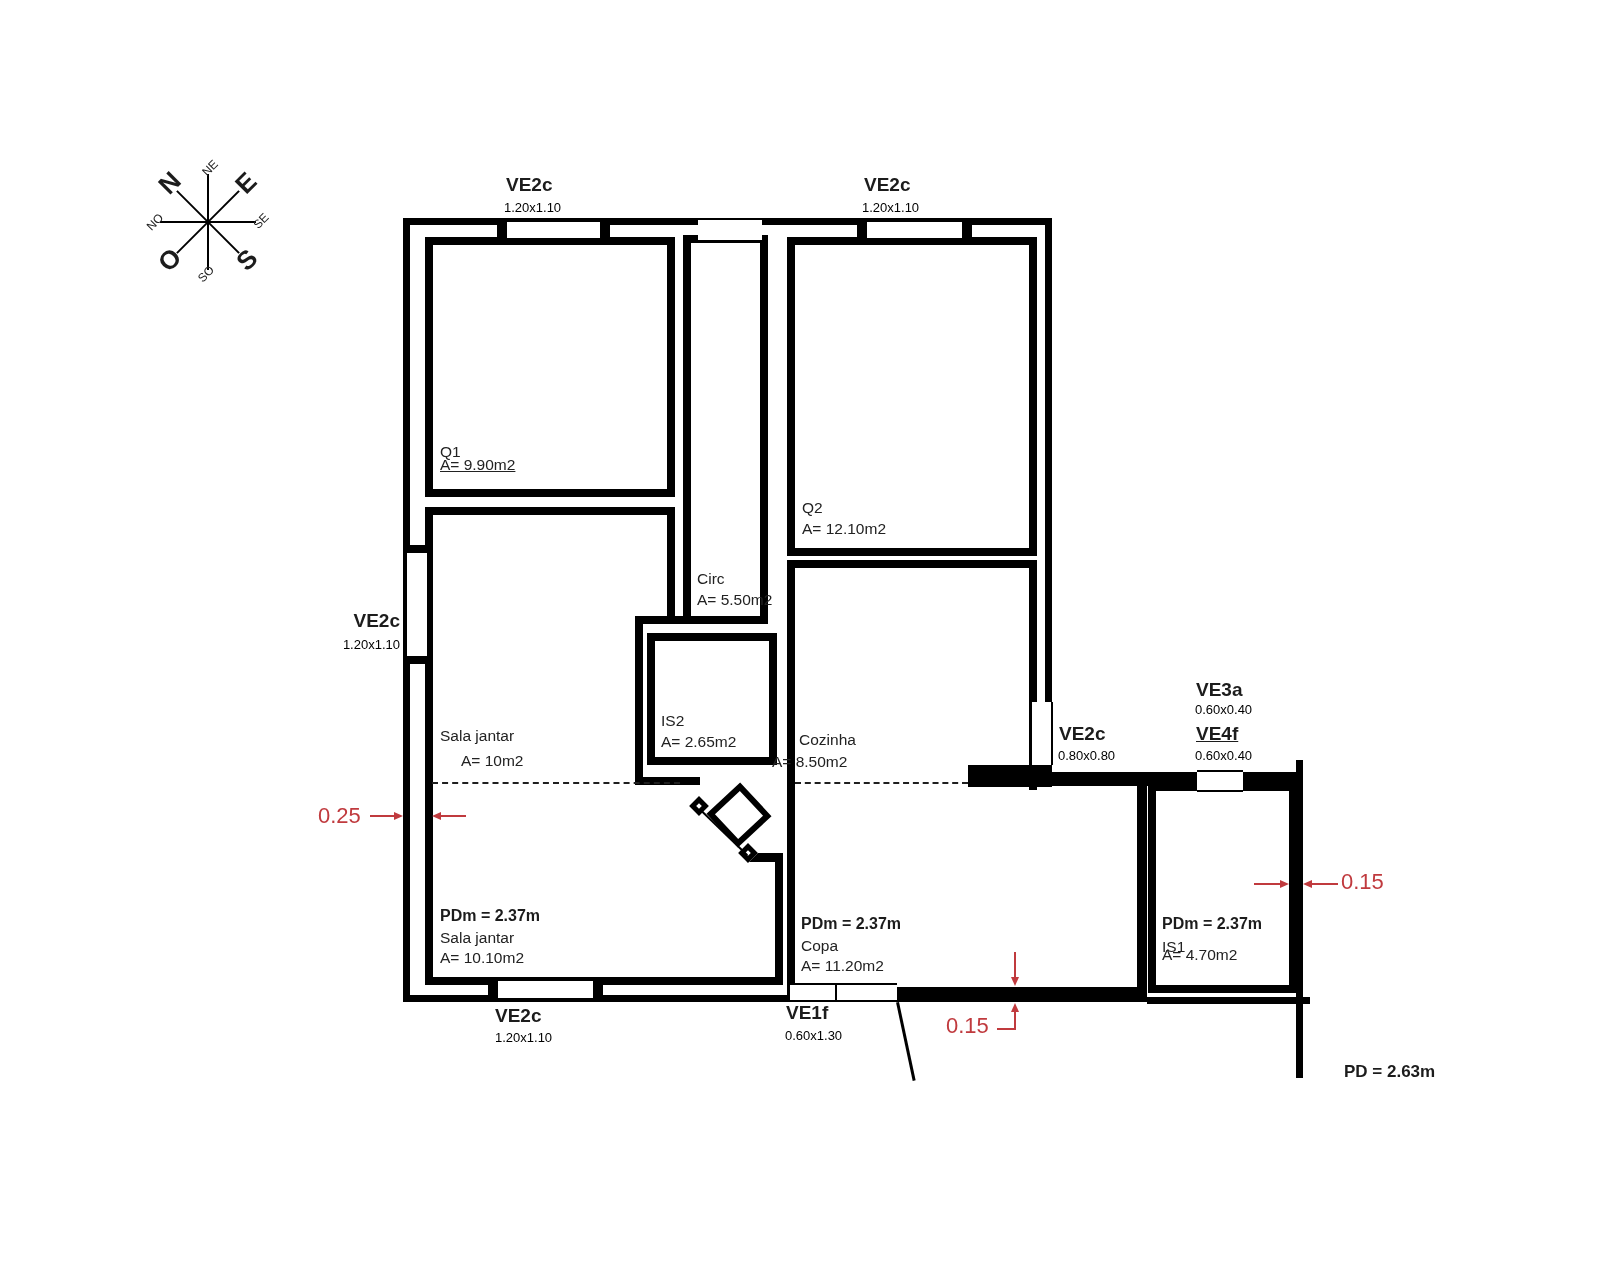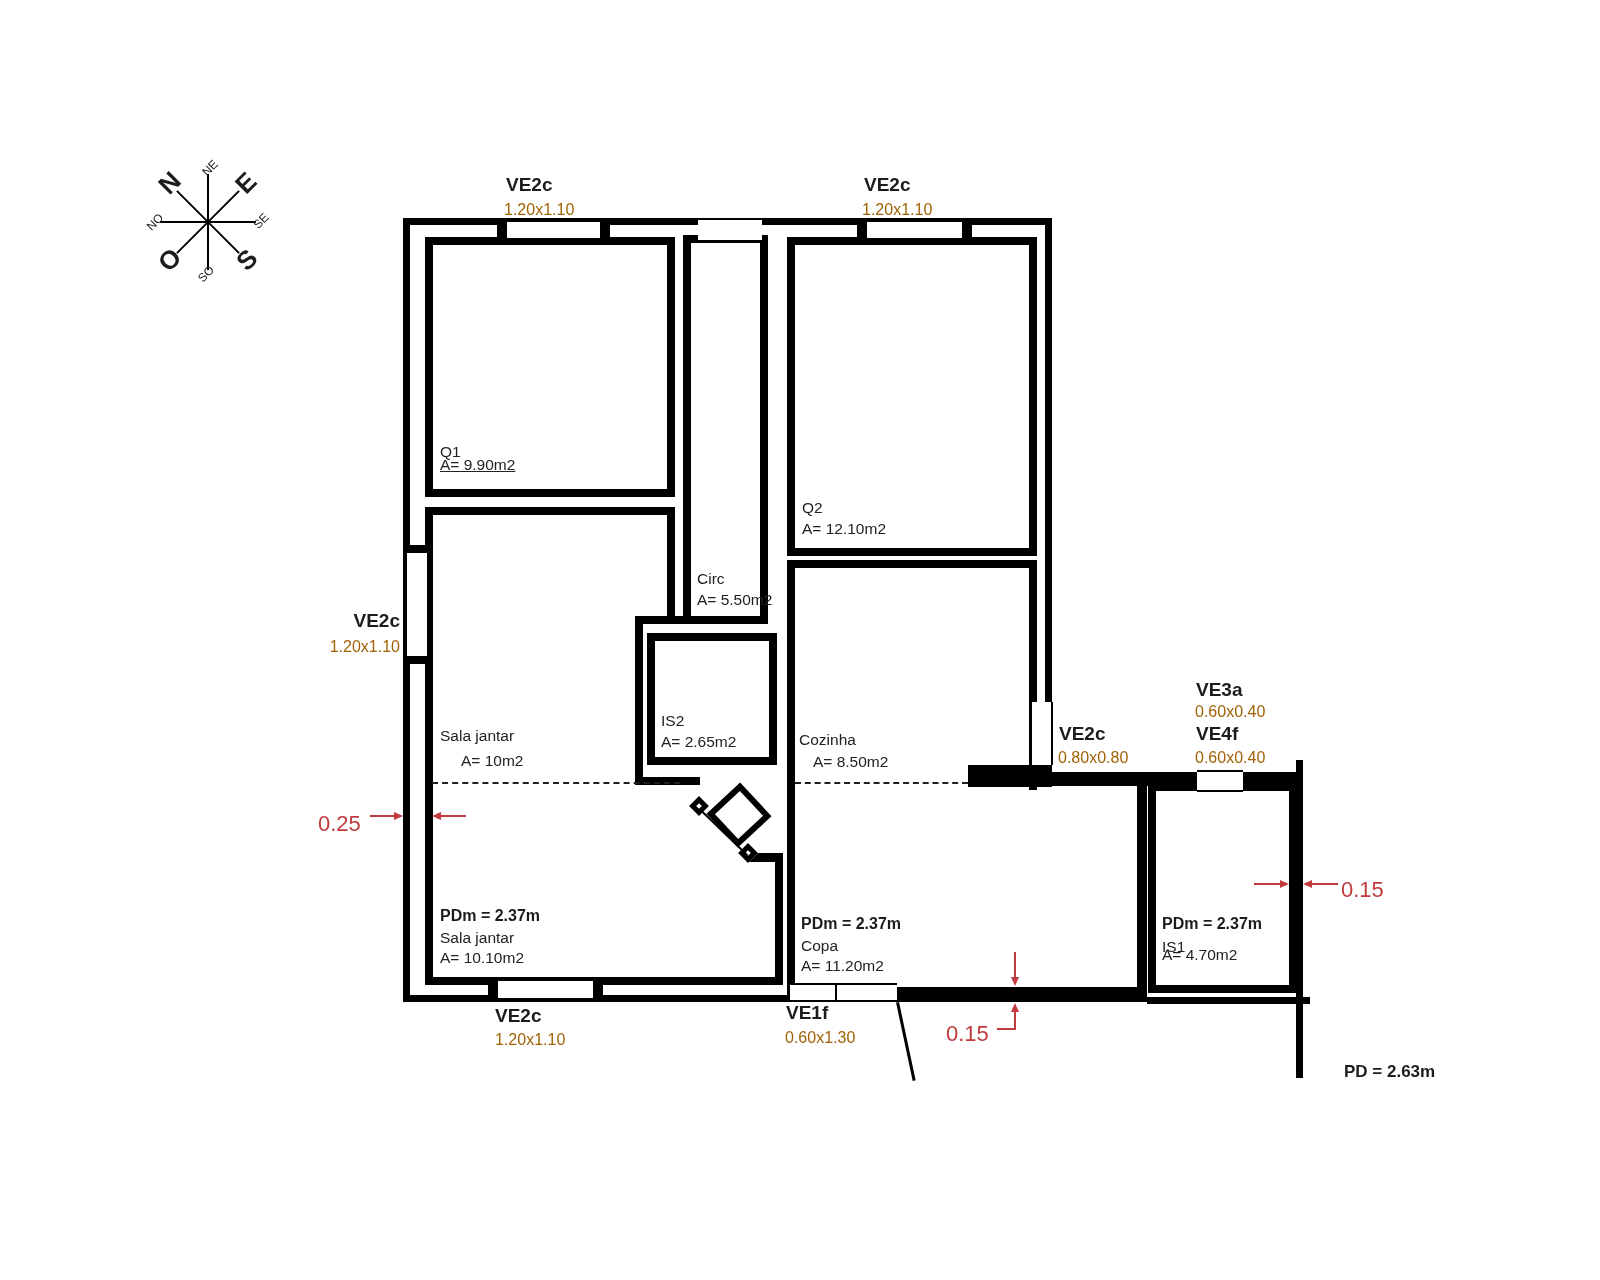--- a/index.html
+++ b/index.html
@@ -15,7 +15,7 @@
   .dash{position:absolute;border-top:2px dashed #1f1f1f;height:0;}
   .lbl{position:absolute;white-space:nowrap;line-height:1.1;}
   .wname{font-weight:bold;font-size:19px;}
-  .wsize{font-size:16px;color:#a16207;}
+  .wsize{font-size:13px;color:#000000;}
   .rname{font-size:15.5px;color:#222;}
   .pdm{font-weight:bold;font-size:16px;}
   .pd{font-weight:bold;font-size:17px;}

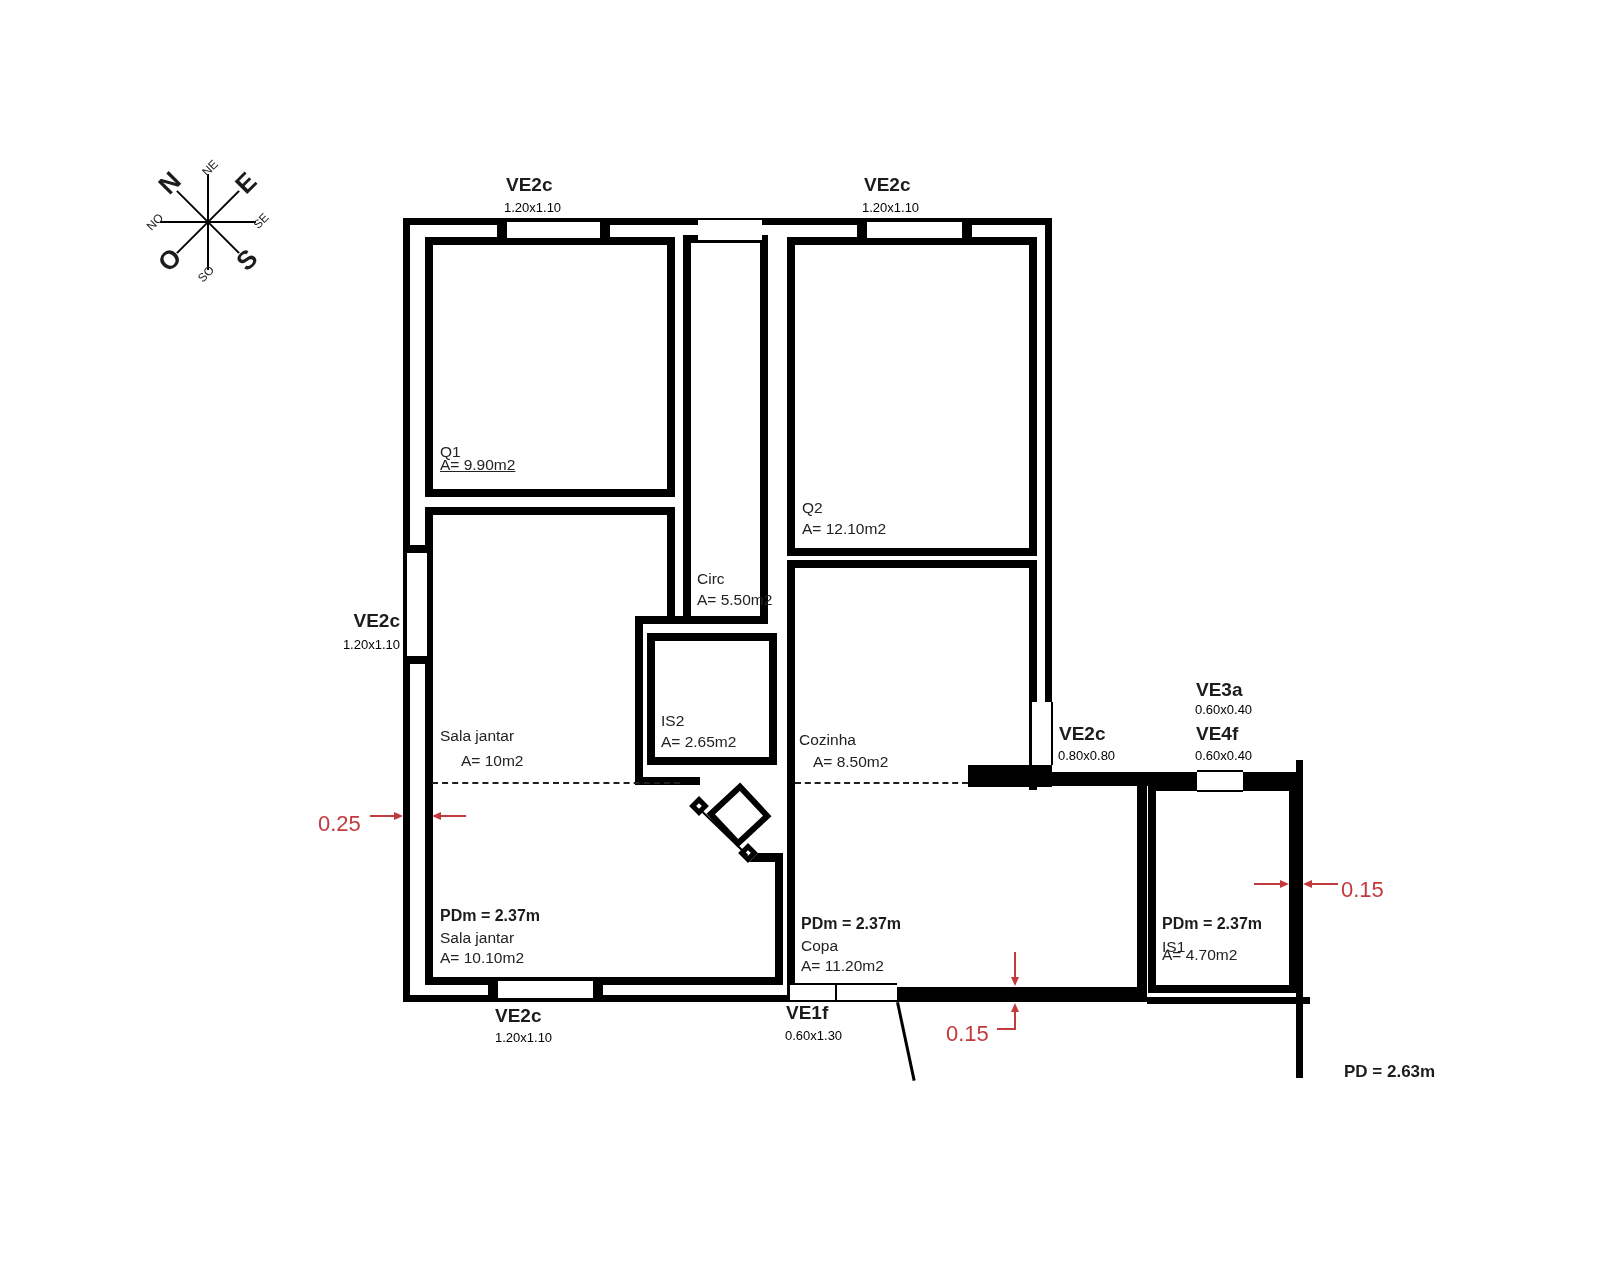--- a/index.html
+++ b/index.html
@@ -122,7 +122,7 @@
   <div class="lbl wname" style="left:1196px;top:680px;">VE3a</div>
   <div class="lbl wsize" style="left:1195px;top:703px;">0.60x0.40</div>
 
-  <div class="lbl wname" style="left:1196px;top:724px;">VE4f</div>
+  <div class="lbl wname" style="left:1196px;top:724px;text-decoration:underline;">VE4f</div>
   <div class="lbl wsize" style="left:1195px;top:749px;">0.60x0.40</div>
 
   <div class="lbl rname" style="left:440px;top:443px;">Q1</div>

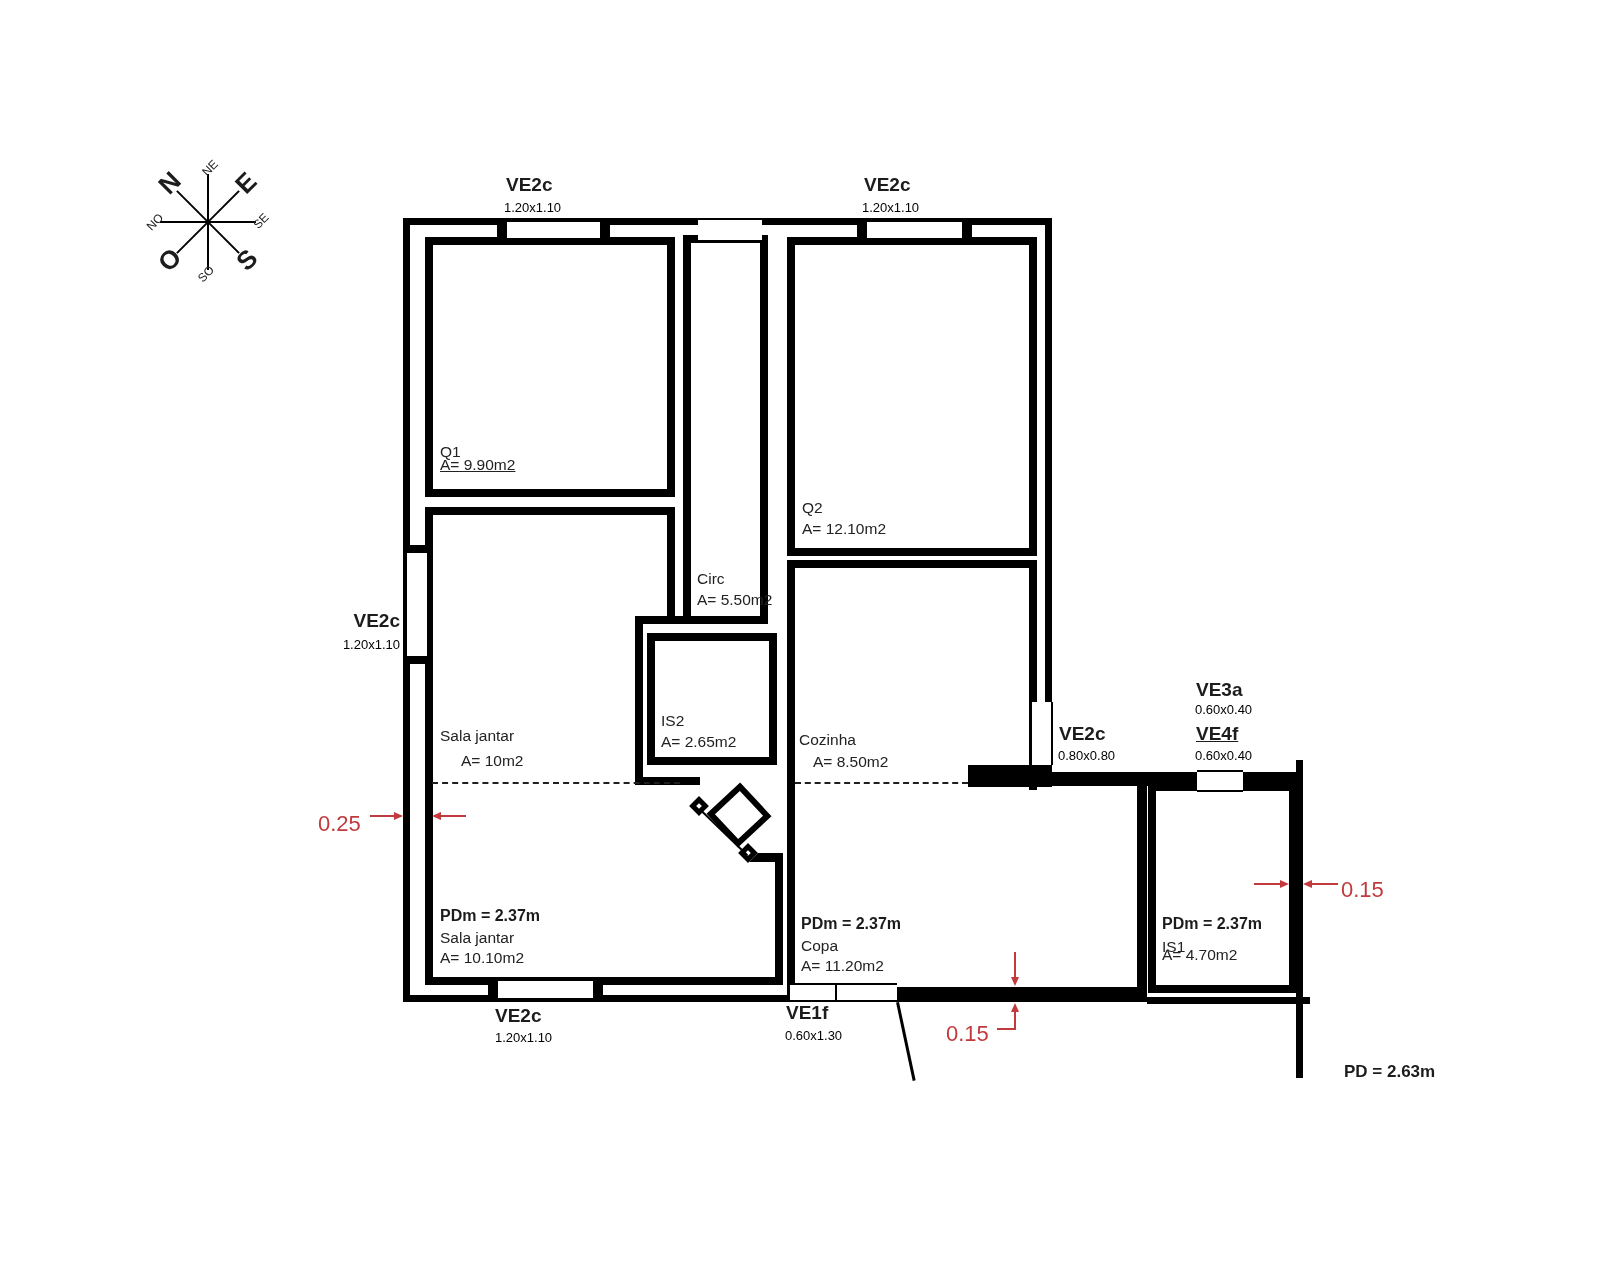--- a/index.html
+++ b/index.html
@@ -141,7 +141,7 @@
   <div class="lbl rname" style="left:461px;top:752px;">A= 10m2</div>
 
   <div class="lbl rname" style="left:799px;top:731px;">Cozinha</div>
-  <div class="lbl rname" style="left:813px;top:753px;">A= 8.50m2</div>
+  <div class="lbl rname" style="left:772px;top:753px;">A= 8.50m2</div>
 
   <div class="lbl pdm" style="left:440px;top:907px;">PDm = 2.37m</div>
   <div class="lbl rname" style="left:440px;top:929px;">Sala jantar</div>

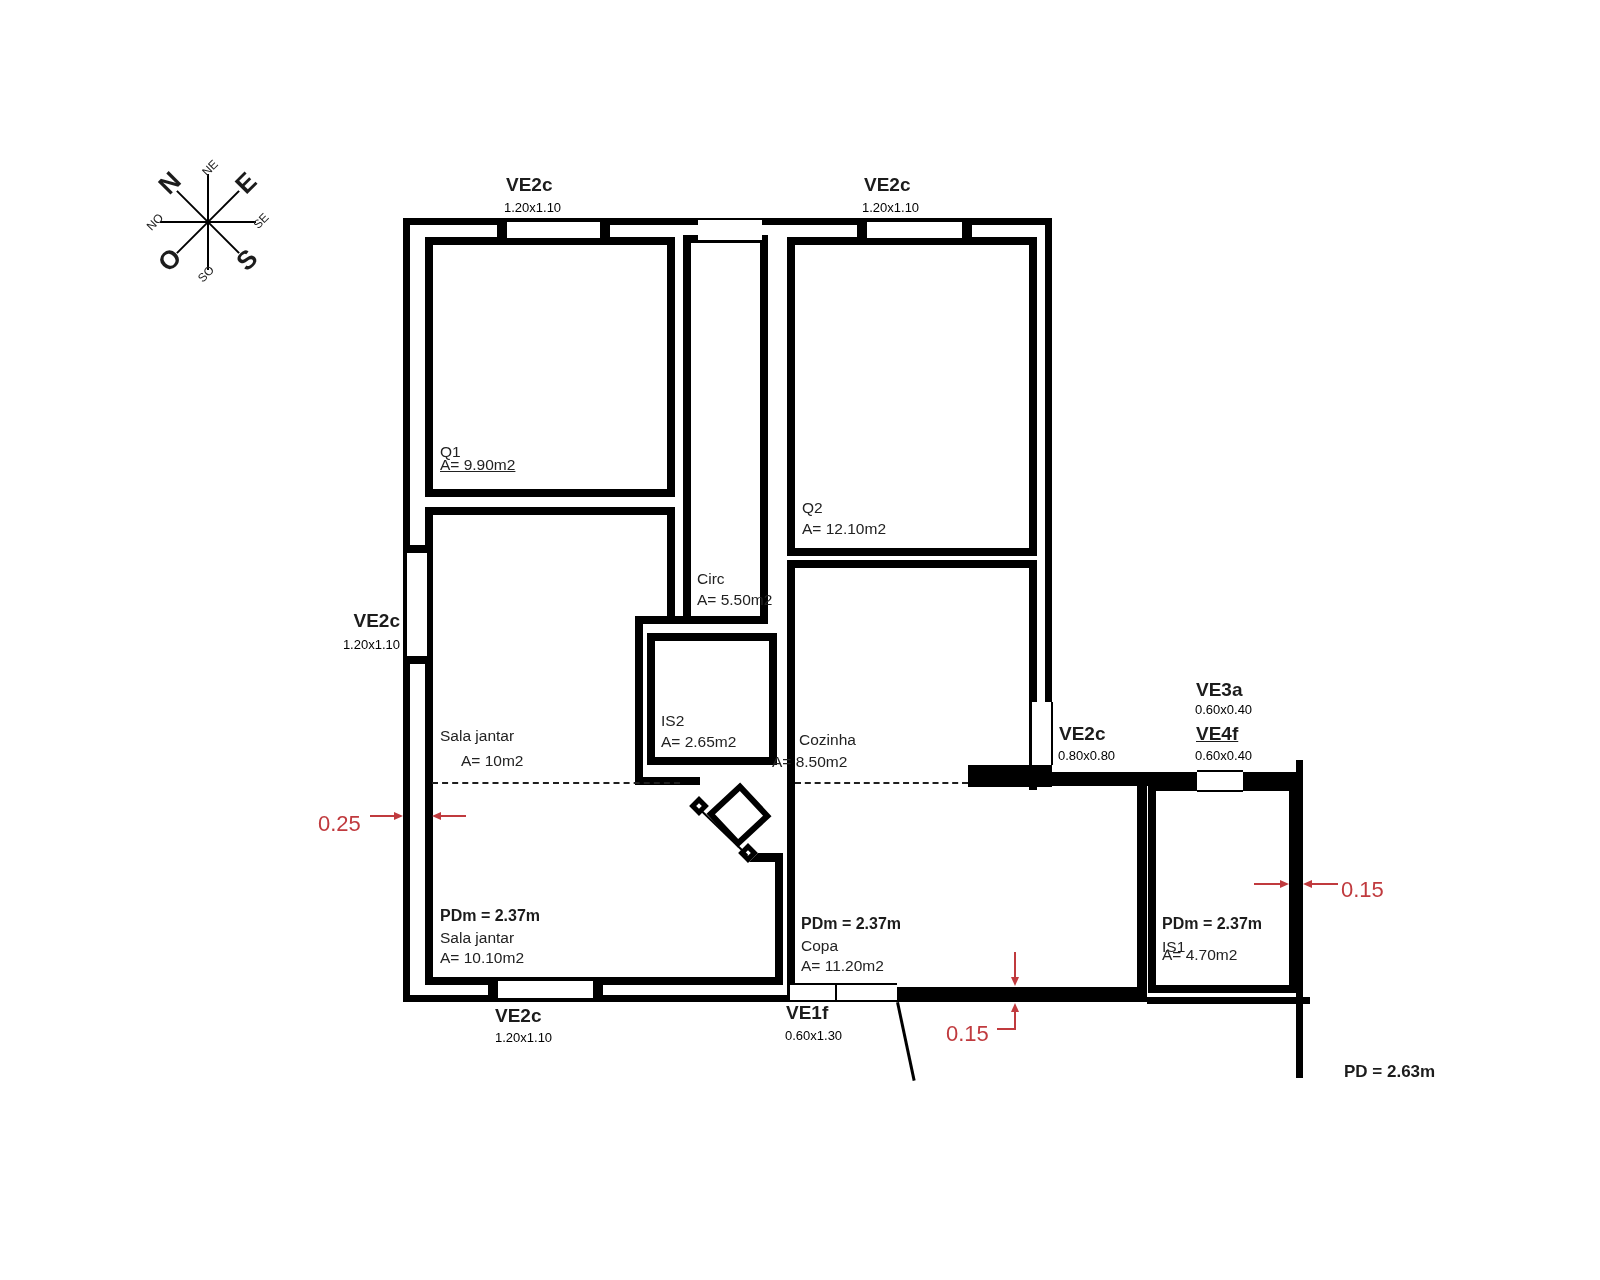--- a/index.html
+++ b/index.html
@@ -19,7 +19,7 @@
   .rname{font-size:15.5px;color:#222;}
   .pdm{font-weight:bold;font-size:16px;}
   .pd{font-weight:bold;font-size:17px;}
-  .red{font-size:22px;margin-top:8px;}
+  .red{font-size:22px;}
   .thin{position:absolute;background:#000;}
   .redline{position:absolute;}
   .arr{position:absolute;width:0;height:0;}

